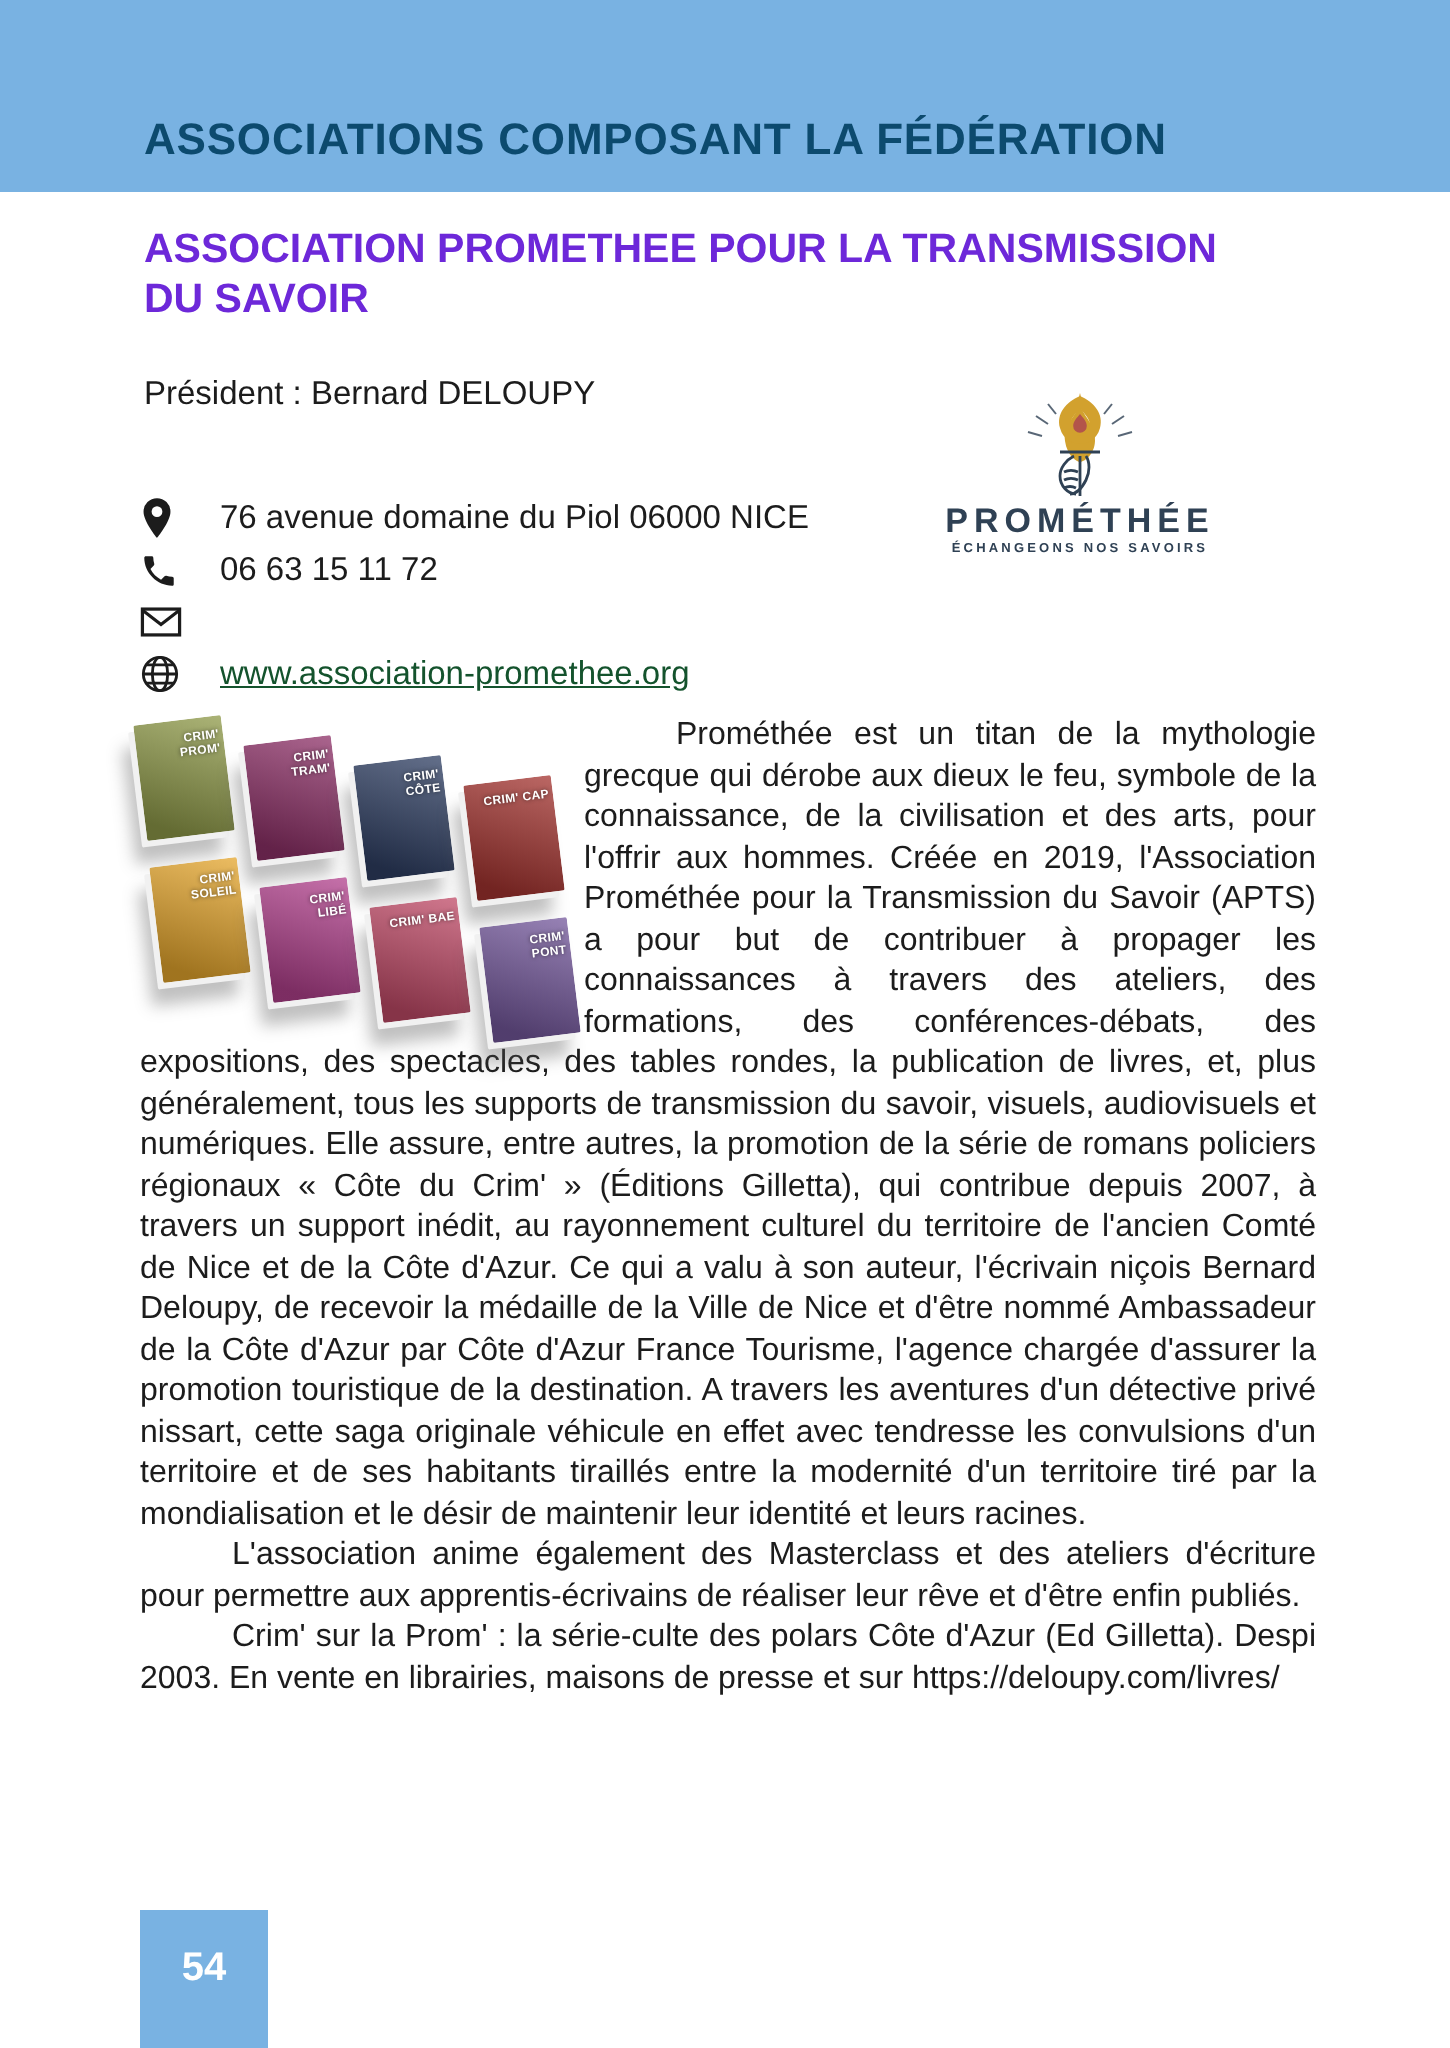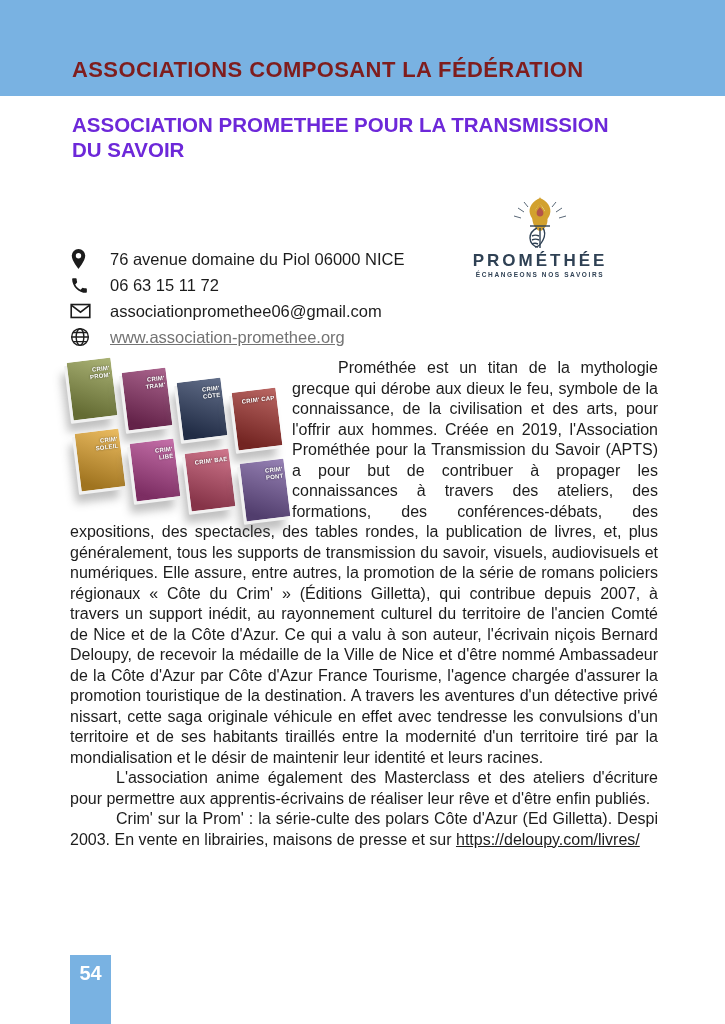--- a/index.html
+++ b/index.html
@@ -17,7 +17,7 @@
     padding:0 0 13px 72px;box-sizing:border-box;
   }
   .banner h1{
-    margin:0;font-size:22px;font-weight:bold;color:#7f1d1d;
+    margin:0;font-size:22px;font-weight:bold;color:#0c4a6e;
     letter-spacing:.4px;
   }
   

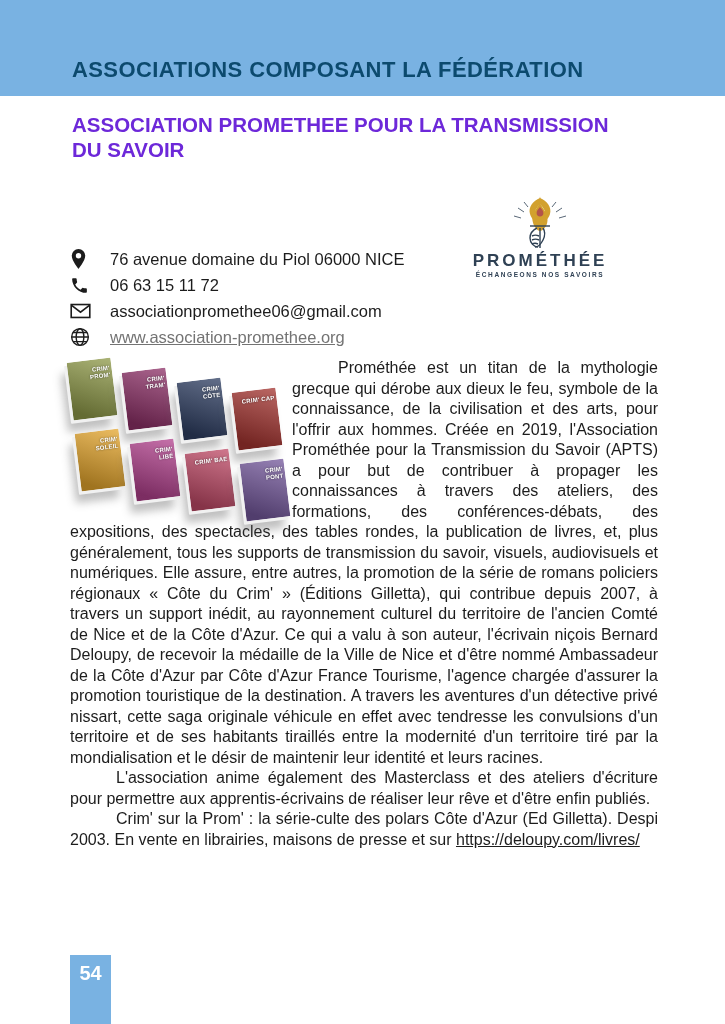--- a/index.html
+++ b/index.html
@@ -93,6 +93,7 @@
 DU SAVOIR</div>
 
   <div class="roles">
+    <div>Président : Bernard DELOUPY</div>
   </div>
 
   <div class="contacts">

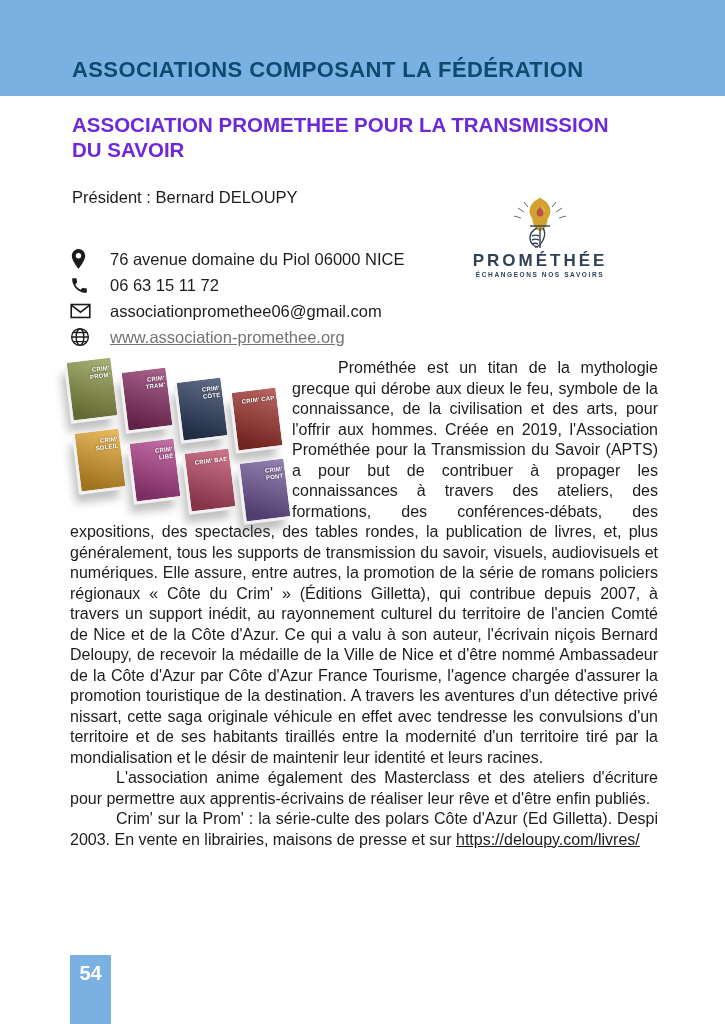--- a/index.html
+++ b/index.html
@@ -122,7 +122,6 @@
             </g>
           </svg>
       </span>
-      <span class="ctext">associationpromethee06@gmail.com</span>
     </div>
     <div class="contact-row">
       <span class="cicon">

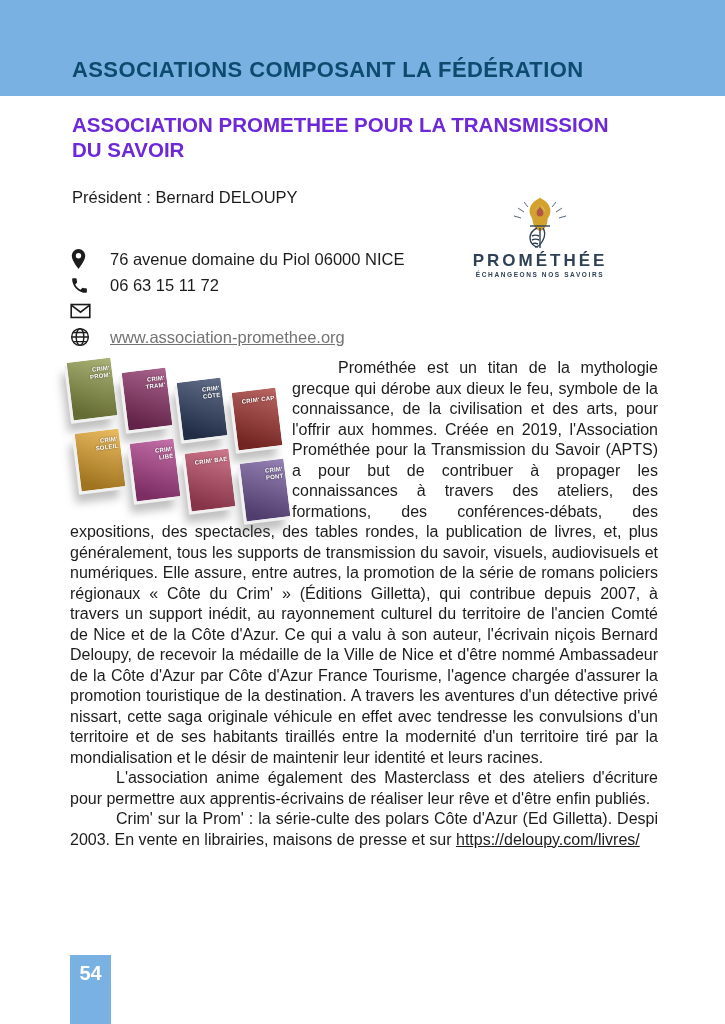--- a/index.html
+++ b/index.html
@@ -36,7 +36,7 @@
   .contact-row .cicon{width:26px;flex:0 0 26px;display:flex;align-items:center;}
   .contact-row .ctext{margin-left:14px;}
   .cicon svg{display:block;}
-  a.weblink{color:#737373;text-decoration:underline;cursor:pointer;}
+  a.weblink{color:#14532d;text-decoration:underline;cursor:pointer;}
   a.darklink{color:#1c1c1c;text-decoration:underline;cursor:pointer;}
   
   .logo{

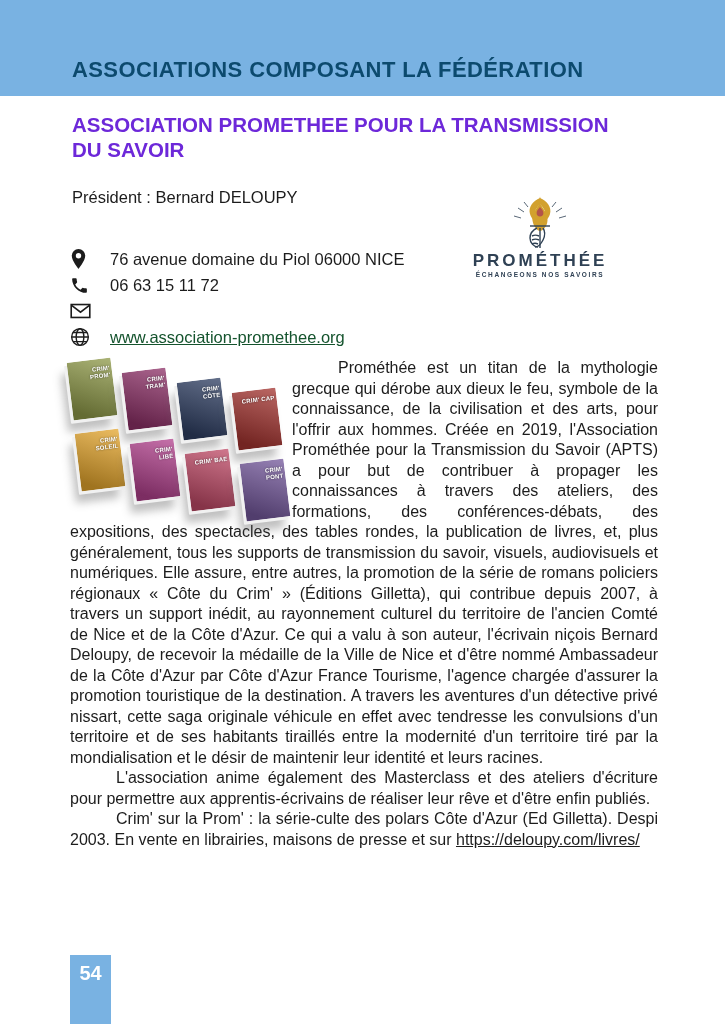--- a/index.html
+++ b/index.html
@@ -37,7 +37,7 @@
   .contact-row .ctext{margin-left:14px;}
   .cicon svg{display:block;}
   a.weblink{color:#14532d;text-decoration:underline;cursor:pointer;}
-  a.darklink{color:#1c1c1c;text-decoration:underline;cursor:pointer;}
+  a.darklink{color:#1c1c1c;cursor:pointer;}
   
   .logo{
     position:absolute;left:460px;top:194px;width:160px;height:100px;

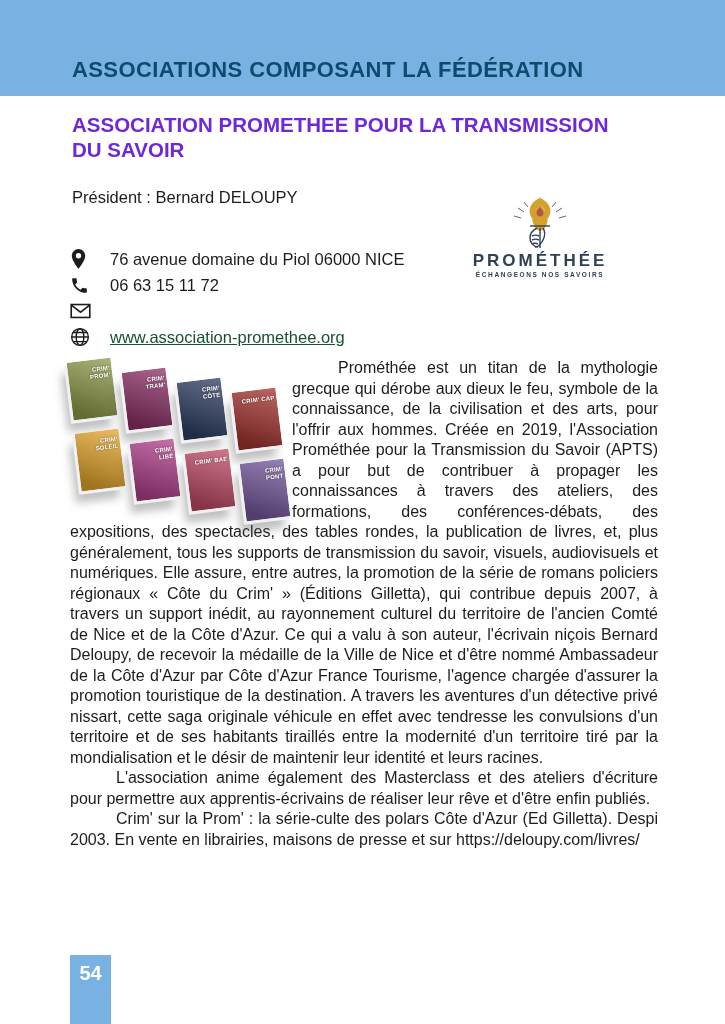--- a/index.html
+++ b/index.html
@@ -75,9 +75,9 @@
   }
   
   .pagenum{
-    position:absolute;left:70px;top:955px;width:41px;height:69px;
+    position:absolute;left:70px;top:955px;width:64px;height:69px;
     background:#79b2e2;color:#ffffff;font-size:20px;font-weight:bold;
-    text-align:center;padding-top:7px;box-sizing:border-box;
+    text-align:center;padding-top:18px;box-sizing:border-box;
   }
 </style>
 </head>

